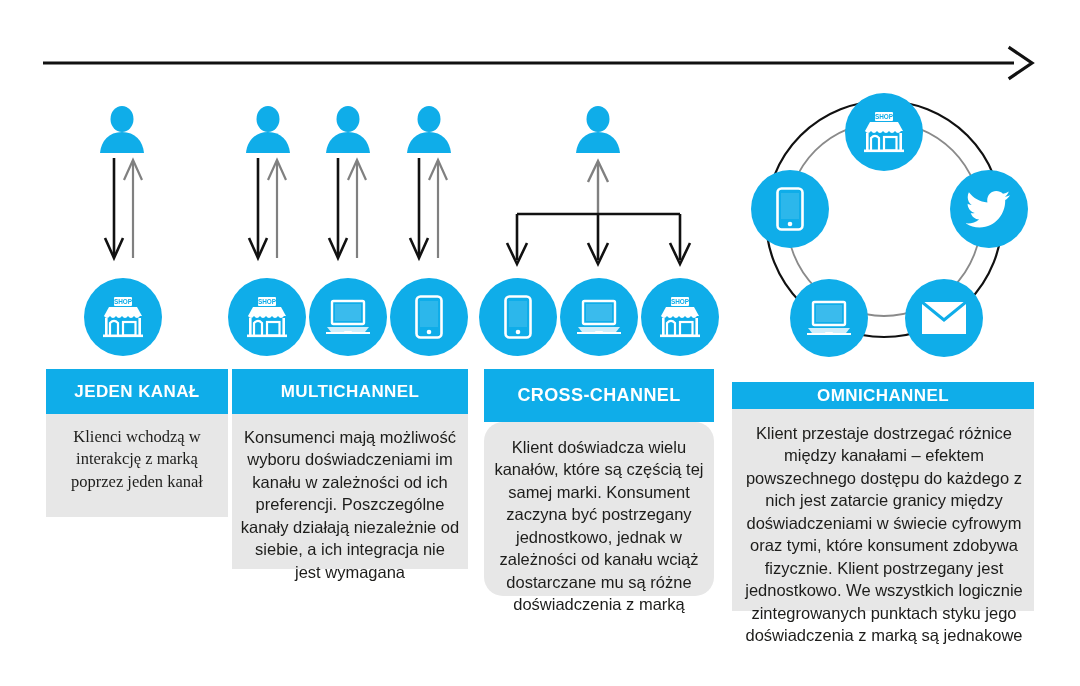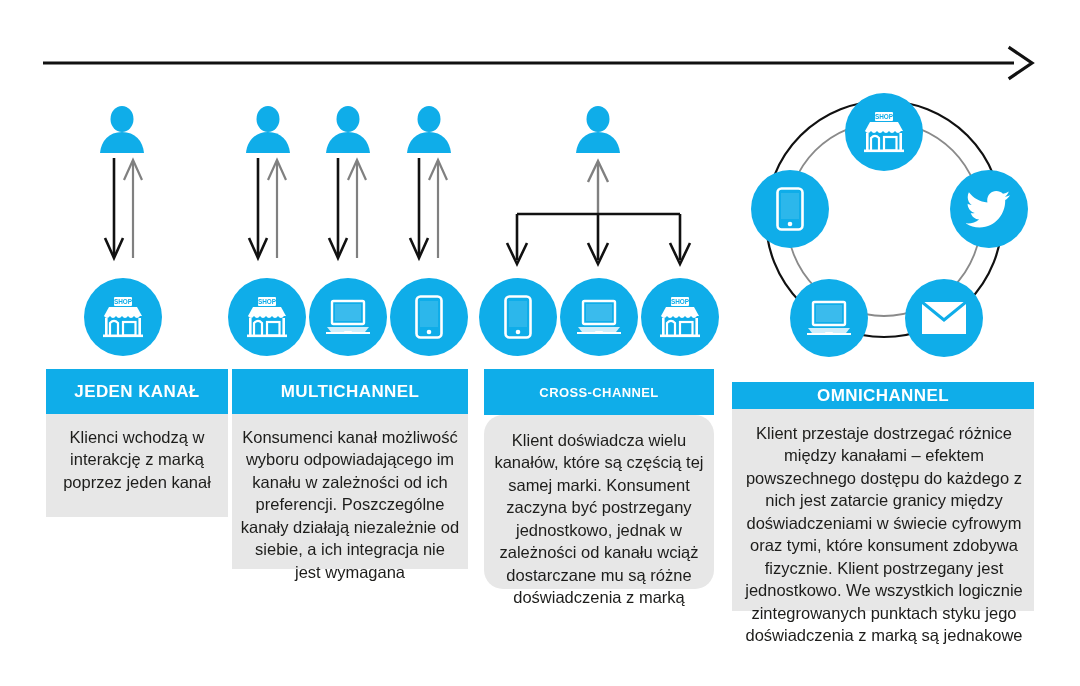--- a/index.html
+++ b/index.html
@@ -90,7 +90,7 @@
   #card-multi   .card-body { height: 155px; font-size: 16.5px; padding: 12px 8px 0 8px; }
 
   #card-cross         { left: 484px; top: 369px; width: 230px; }
-  #card-cross   .card-head { height: 46px; font-size: 13px; }
+  #card-cross   .card-head { height: 53px; font-size: 18px; }
   #card-cross   .card-body { height: 174px; font-size: 16.5px; padding: 14px 6px 0 6px; border-radius: 19px; }
 
   #card-omni          { left: 732px; top: 369px; width: 302px; }

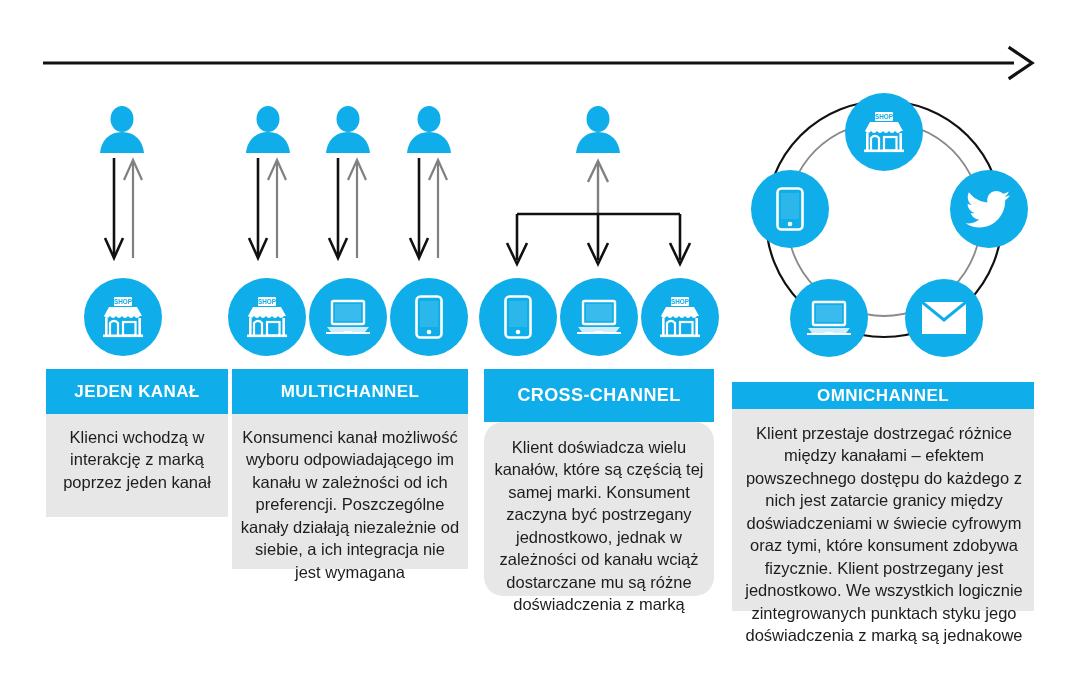--- a/index.html
+++ b/index.html
@@ -83,7 +83,7 @@
   
   #card-single        { left: 46px;  top: 369px; width: 182px; }
   #card-single  .card-head { height: 45px; font-size: 17px; }
-  #card-single  .card-body { height: 103px; font-size: 16.5px; padding: 12px 8px 0 8px; }
+  #card-single  .card-body { height: 103px; font-size: 16.5px; padding: 12px 8px 0 8px; font-family: Liberation Serif, serif; }
 
   #card-multi         { left: 232px; top: 369px; width: 236px; }
   #card-multi   .card-head { height: 45px; font-size: 17px; }

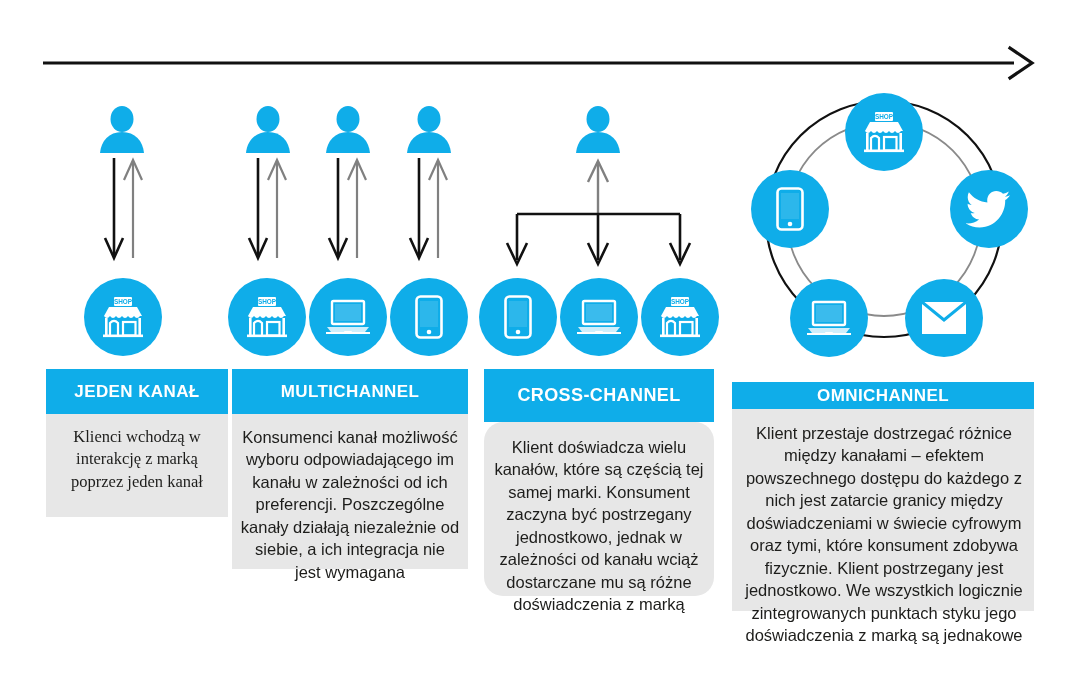--- a/index.html
+++ b/index.html
@@ -335,7 +335,7 @@
 
   <div class="card" id="card-multi">
     <div class="card-head">MULTICHANNEL</div>
-    <div class="card-body">Konsumenci kanał możliwość wyboru odpowiadającego im kanału w zależności od ich preferencji. Poszczególne kanały działają niezależnie od siebie, a ich integracja nie jest wymagana</div>
+    <div class="card-body">Konsumenci mają możliwość wyboru doświadczeniami im kanału w zależności od ich preferencji. Poszczególne kanały działają niezależnie od siebie, a ich integracja nie jest wymagana</div>
   </div>
 
   <div class="card" id="card-cross">

